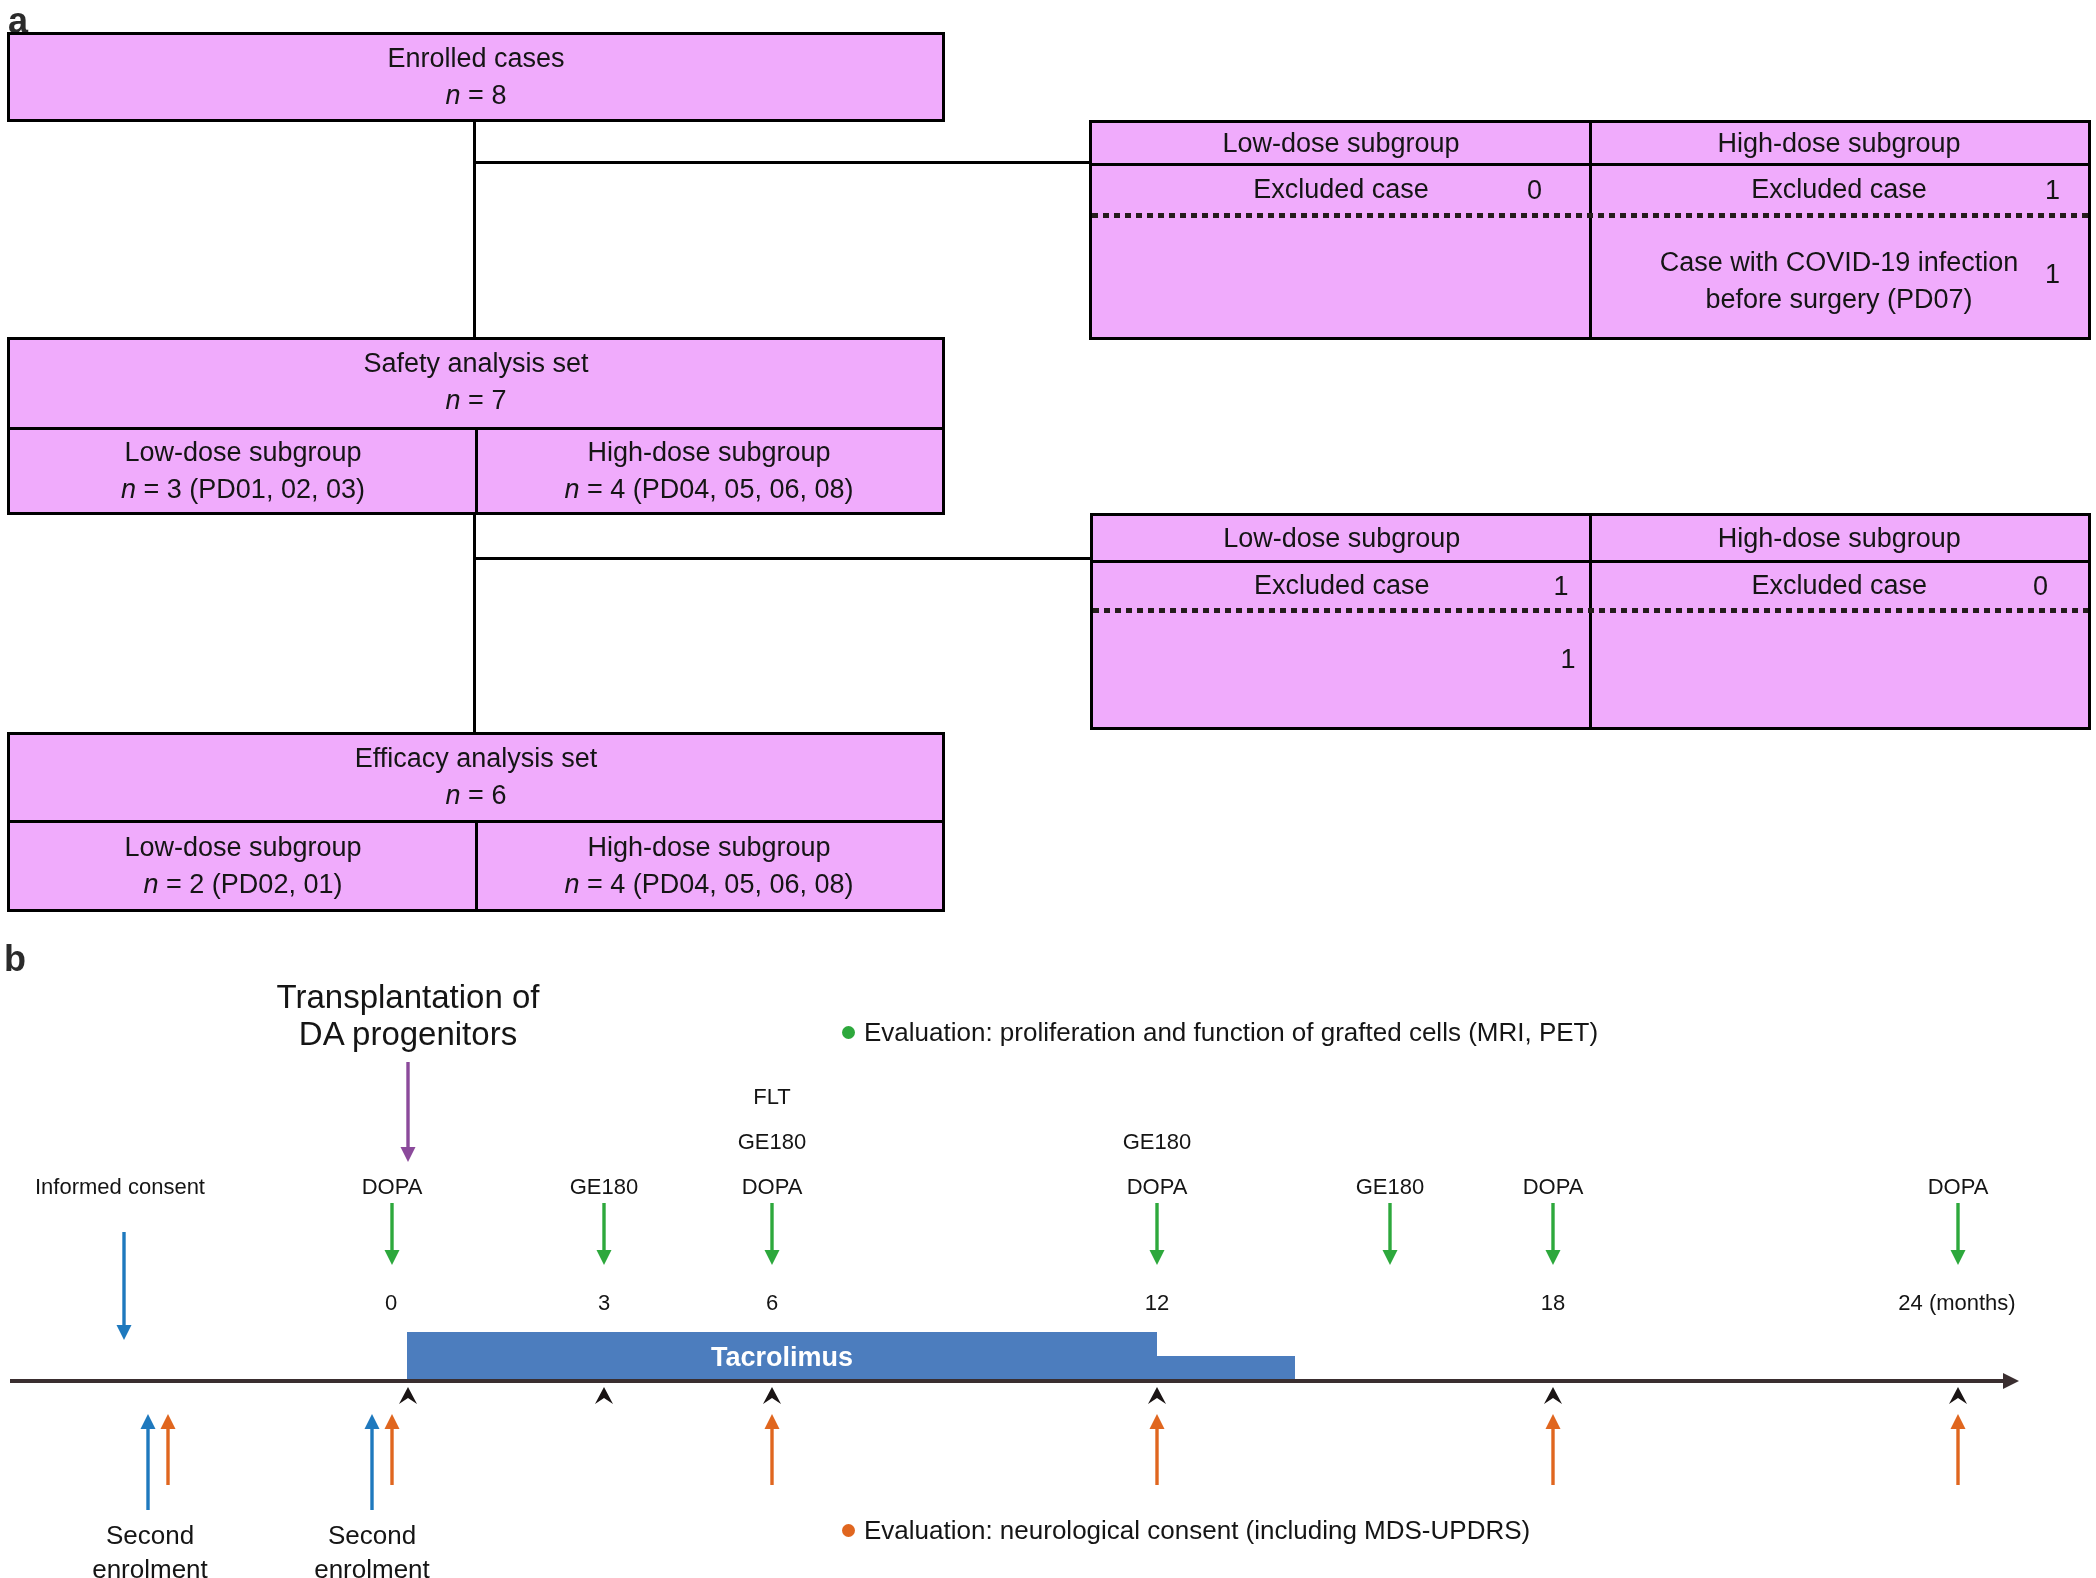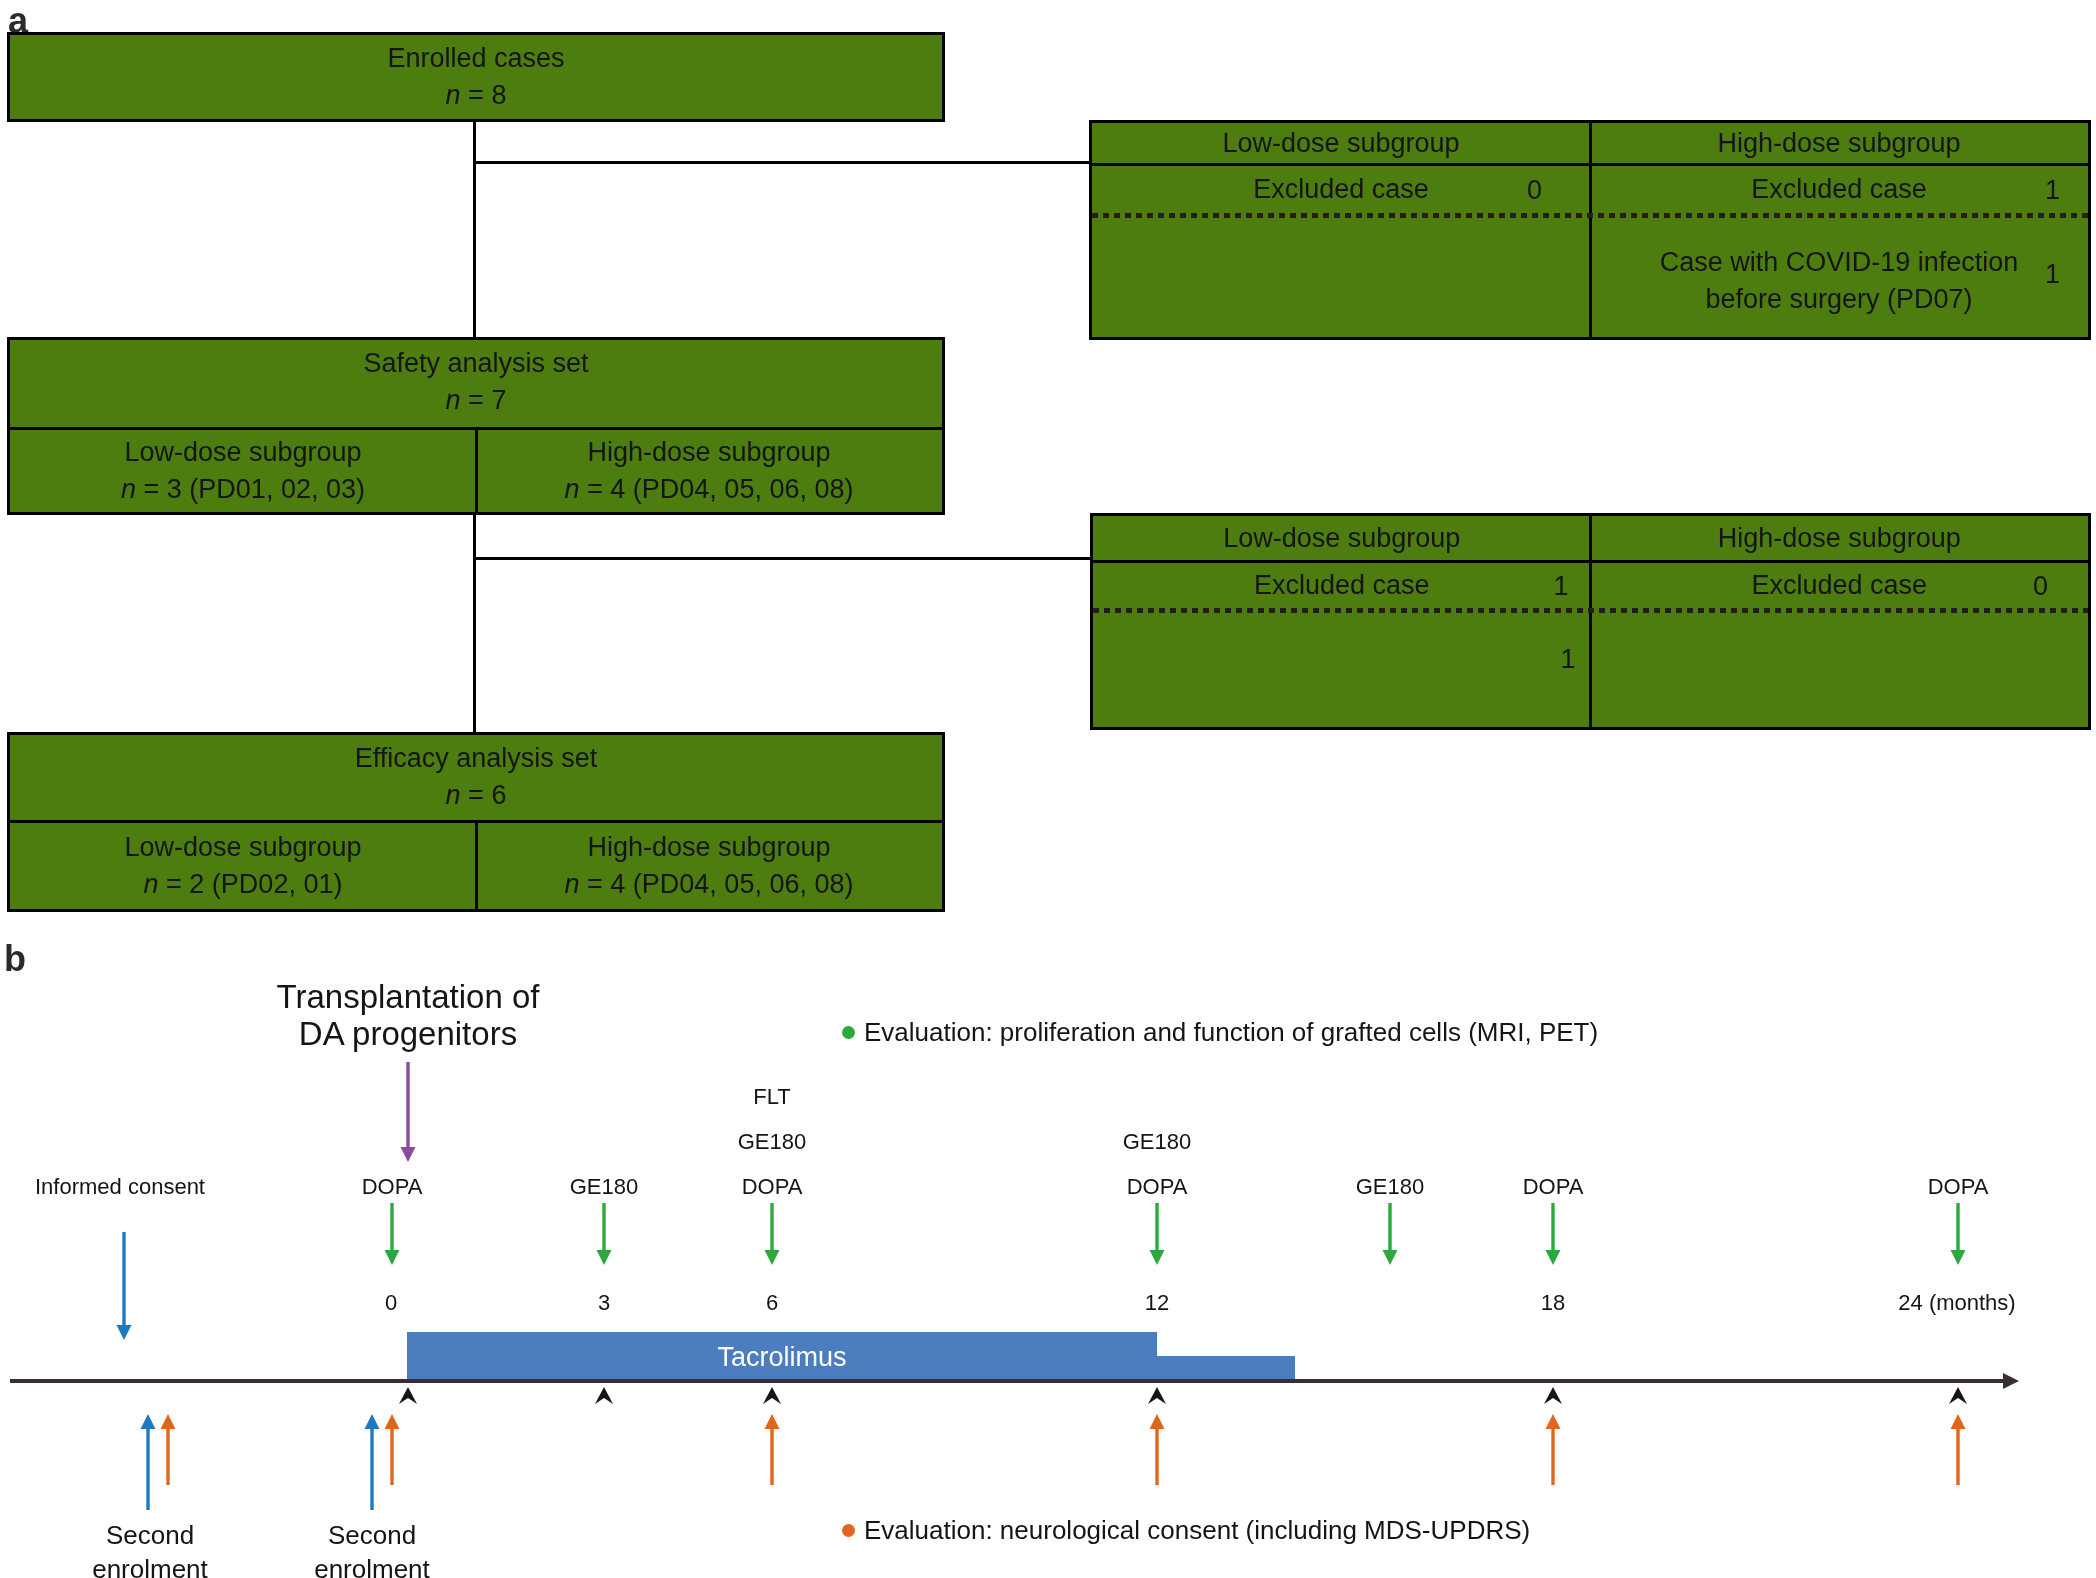--- a/index.html
+++ b/index.html
@@ -7,7 +7,7 @@
           font-family:"Liberation Sans",sans-serif;color:#151515}
   .panel-label{position:absolute;font-size:36px;font-weight:bold;color:#2b2b2b}
   .t{font-size:27px;line-height:37px;text-align:center;white-space:nowrap}
-  .fbox{position:absolute;border:3px solid #000;box-sizing:border-box;background:#4d7c0f}
+  .fbox{position:absolute;border:3px solid #000;box-sizing:border-box;background:#f0abfc}
   .title-lines{position:absolute;left:0;right:0;display:flex;flex-direction:column;align-items:center}
   .vline{position:absolute;width:3px;background:#000}
   .hline{position:absolute;height:3px;background:#000}

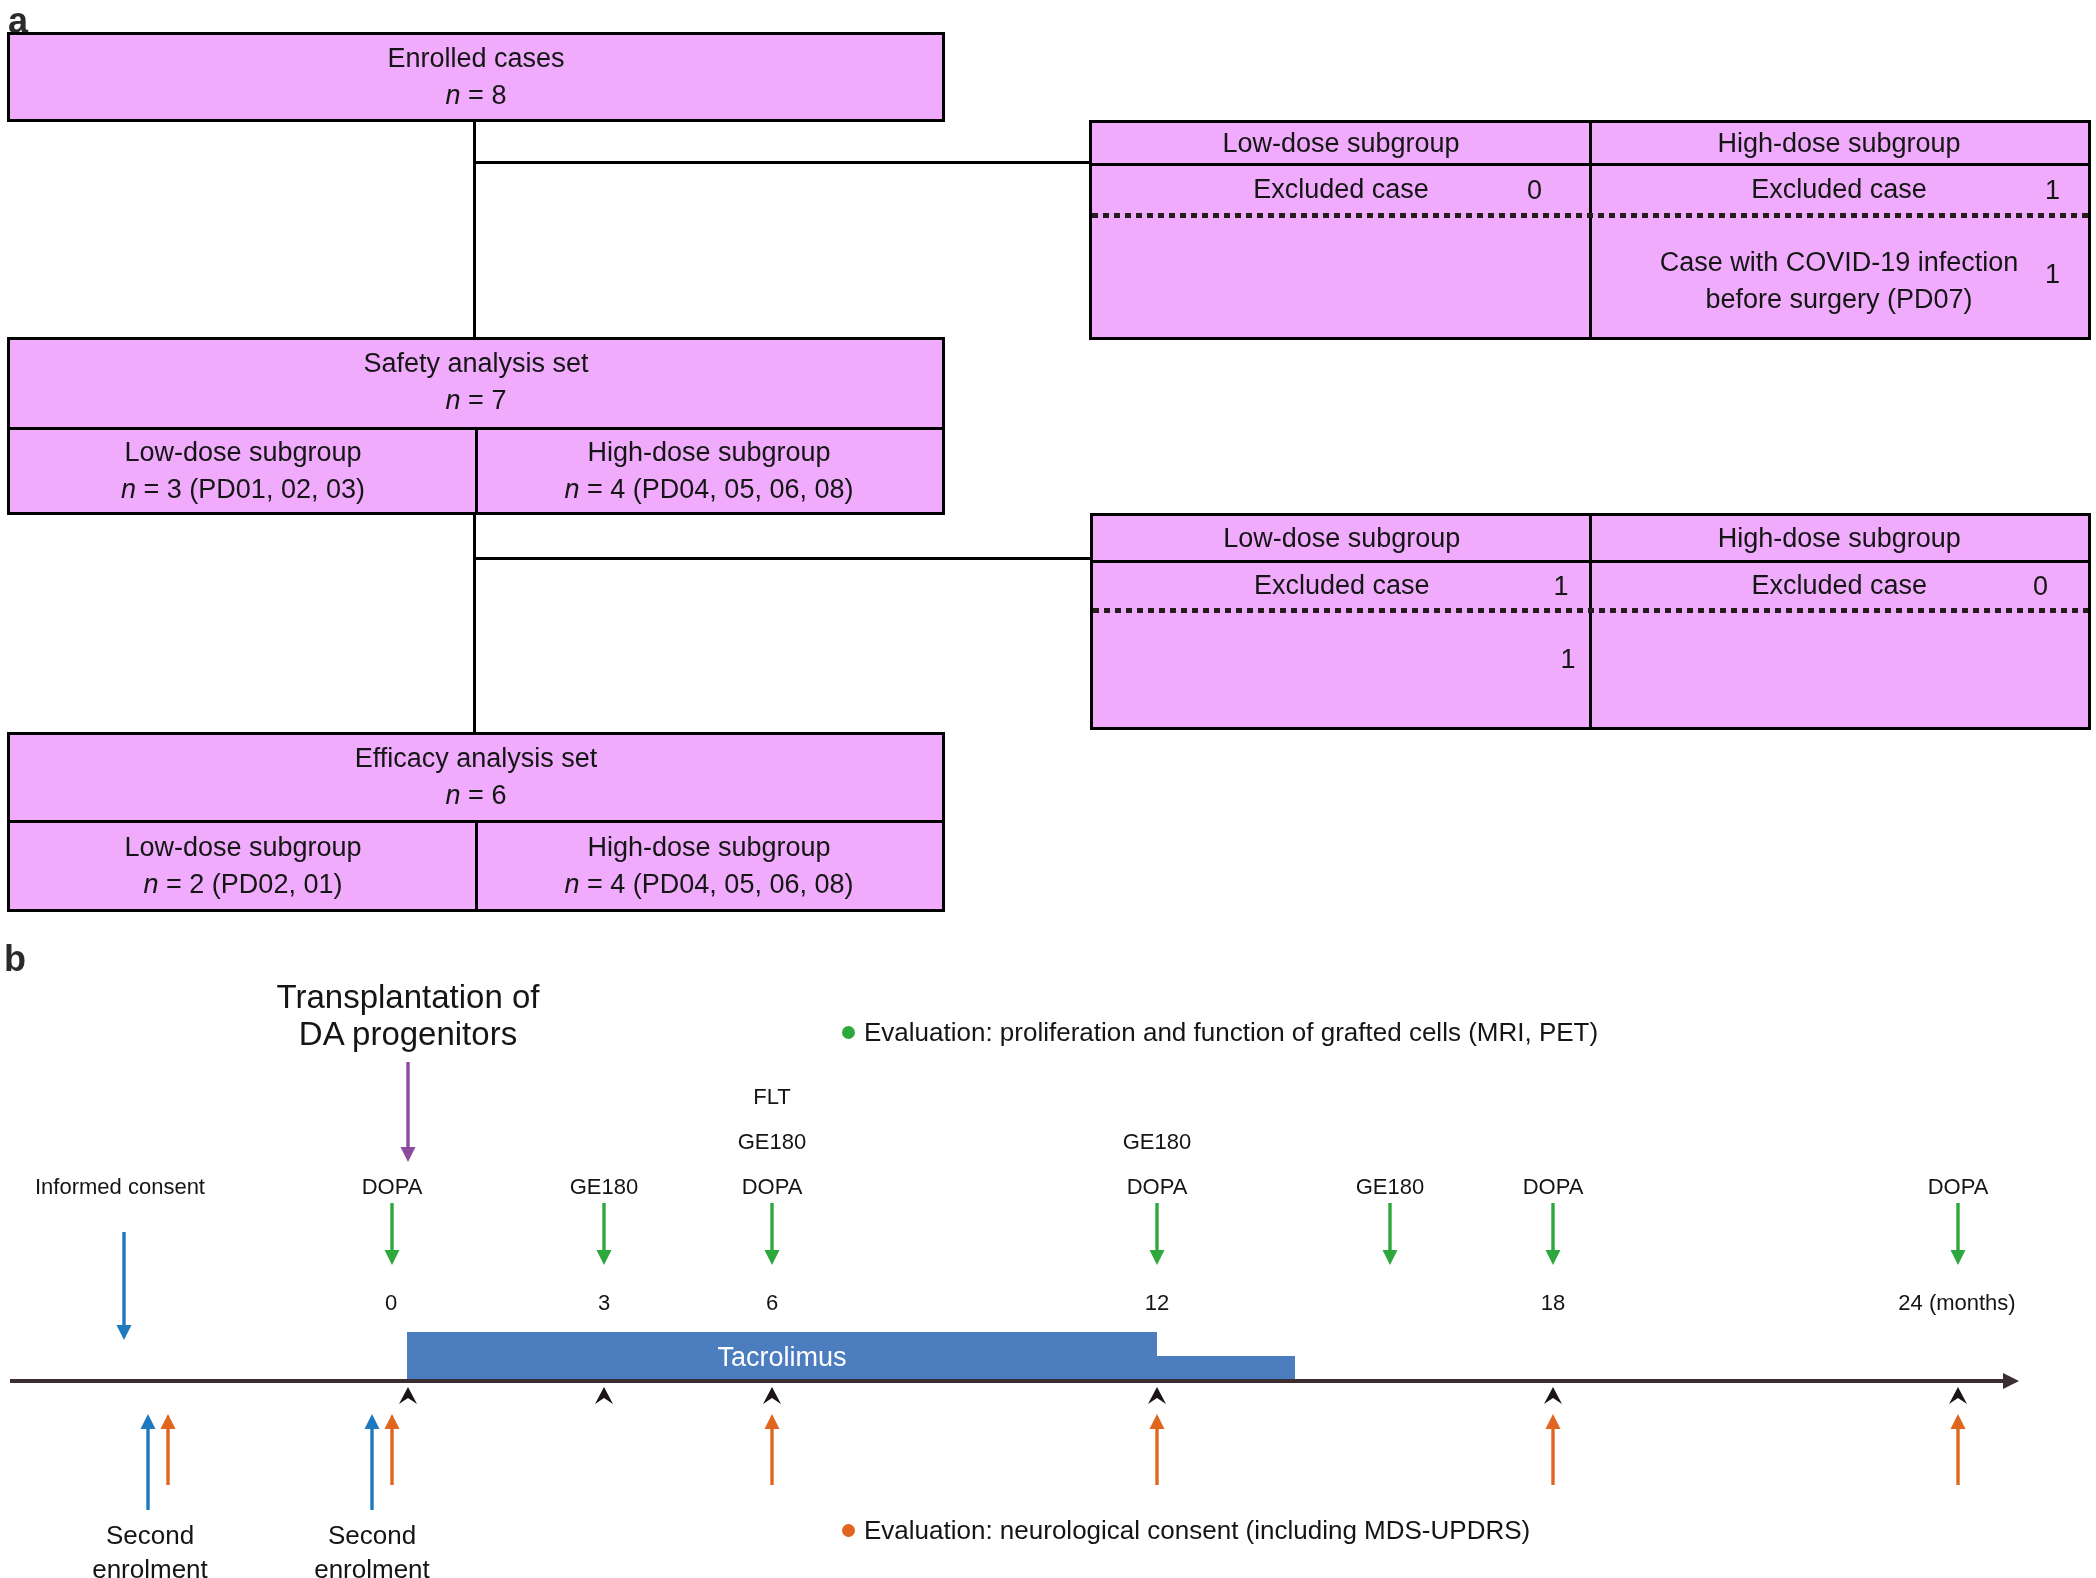--- a/index.html
+++ b/index.html
@@ -146,7 +146,7 @@
 
   <div class="scan-label" style="left:120px;top:1172px">Informed consent</div>
 
-  <div class="bar" id="tacro-main" style="left: 407px; top: 1332px; width: 750px; height: 49px; background: rgb(76, 125, 190);">
+  <div class="bar" id="tacro-main" style="left: 407px; top: 1332px; width: 750px; height: 49px; background: rgb(76, 125, 190); font-weight: bold;">
     <div class="bar-label" style="top:10px">Tacrolimus</div>
   </div>
   <div class="bar" id="tacro-step" style="left: 1157px; top: 1356px; width: 138px; height: 25px; background: rgb(76, 125, 190);"></div>

